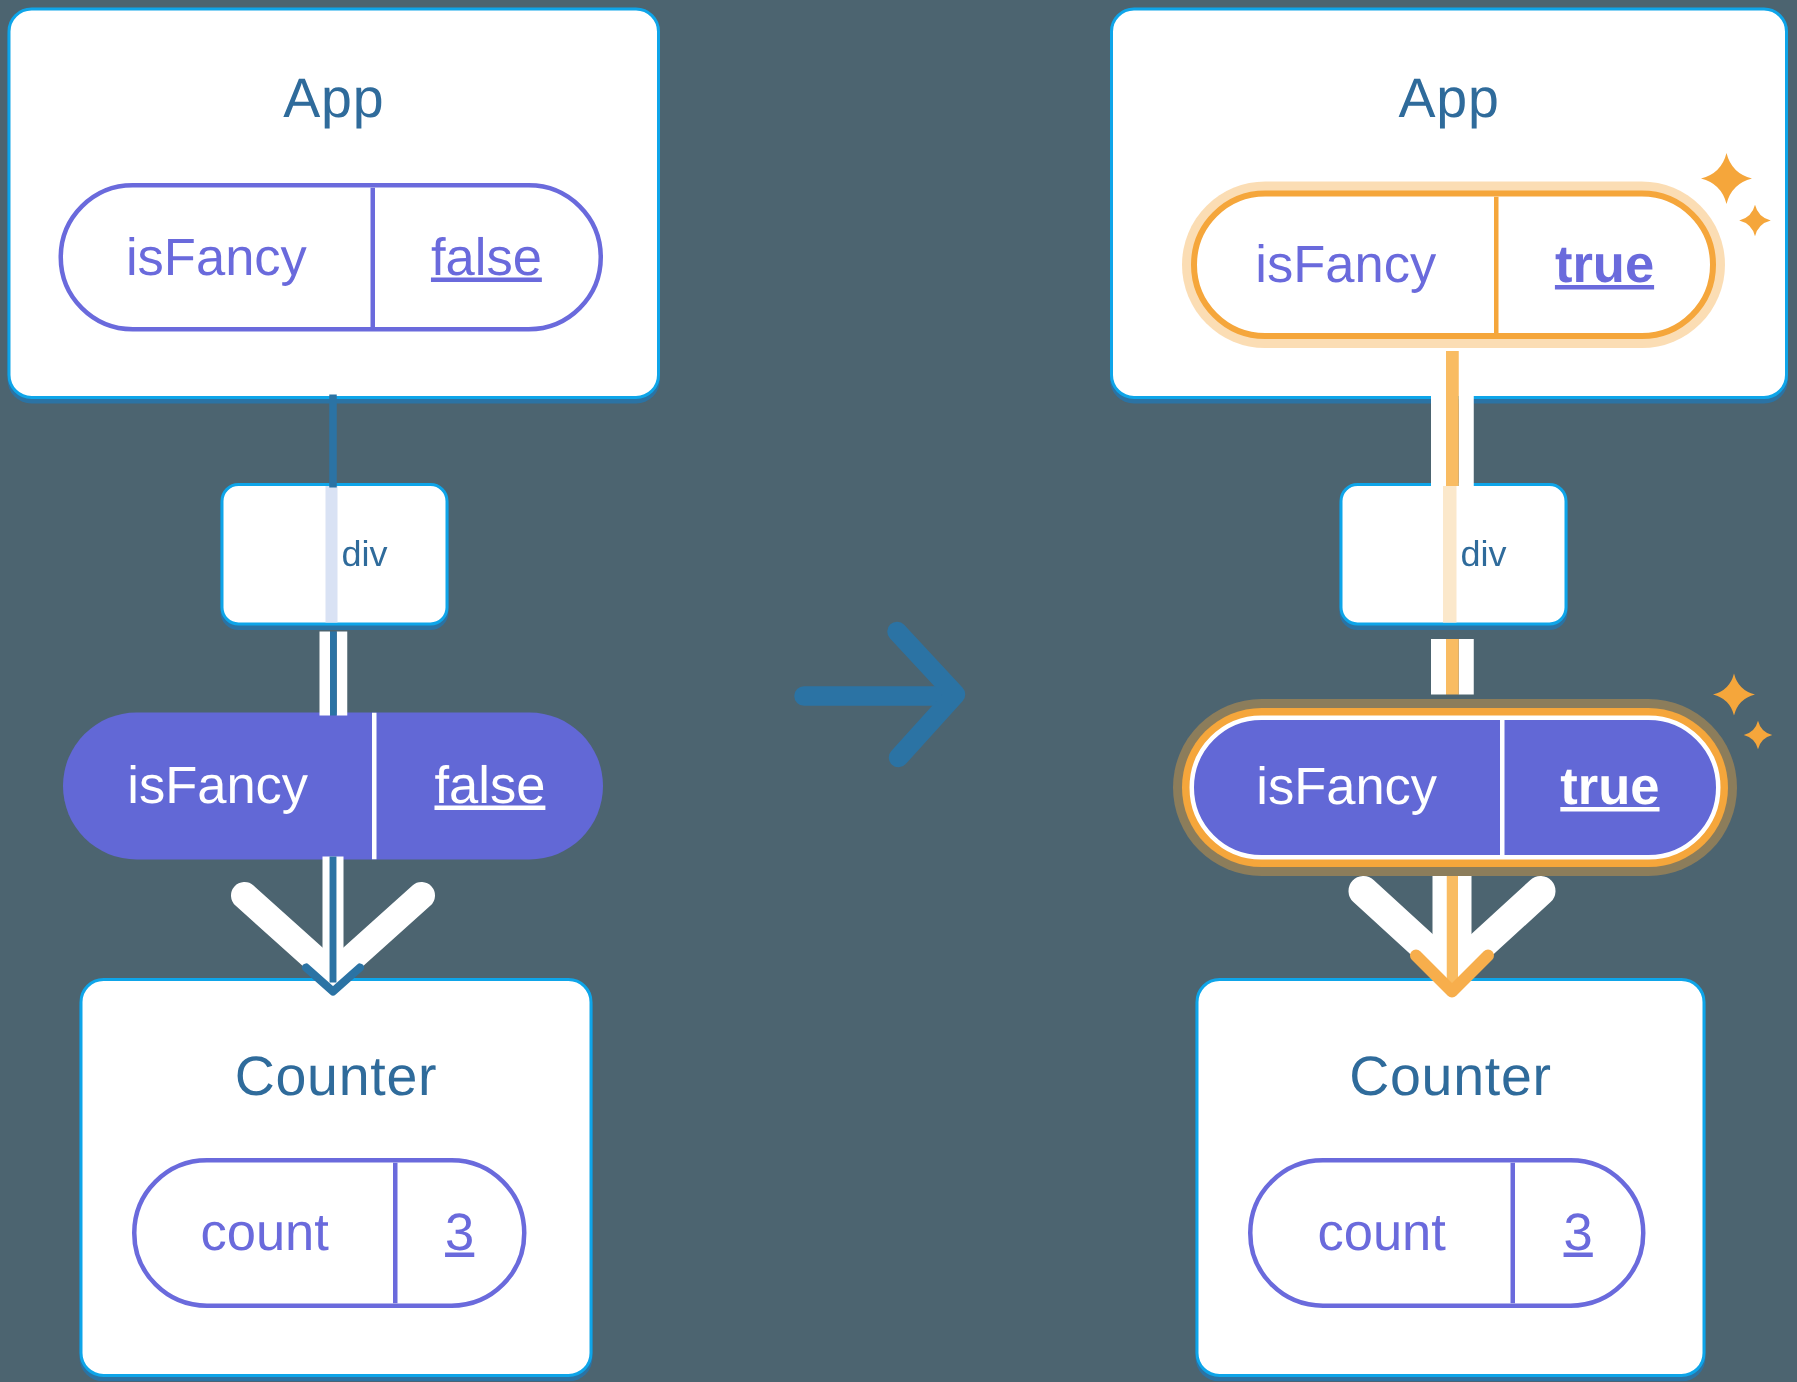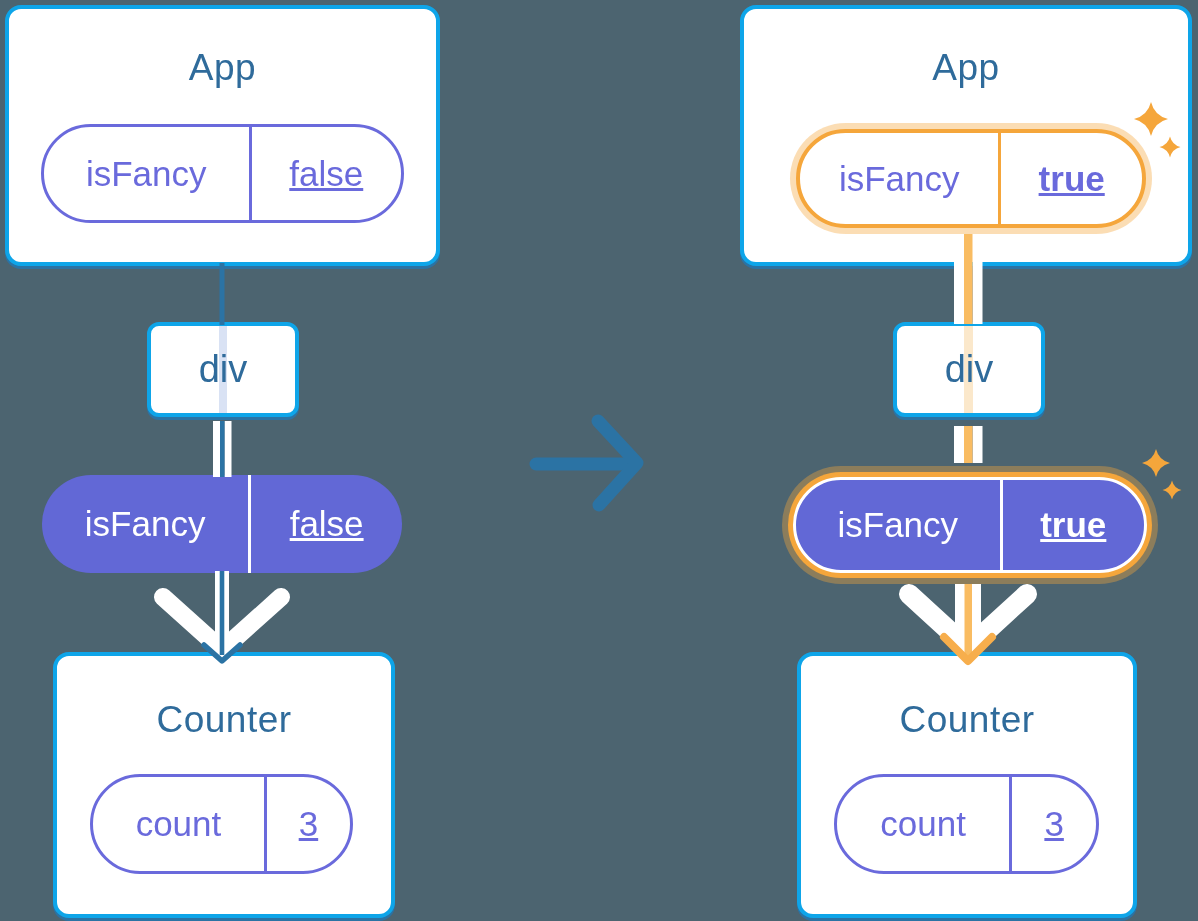--- a/index.html
+++ b/index.html
@@ -10,7 +10,7 @@
   }
   .card {
     position:absolute; background:#fff; box-sizing:border-box;
-    border:4px solid #0ea5e9; box-shadow:0 3px 0 #2B73A4;
+    border:2px solid #0ea5e9; box-shadow:0 3px 0 #2B73A4;
     z-index:1;
   }
   .card.big { border-radius:16px; }

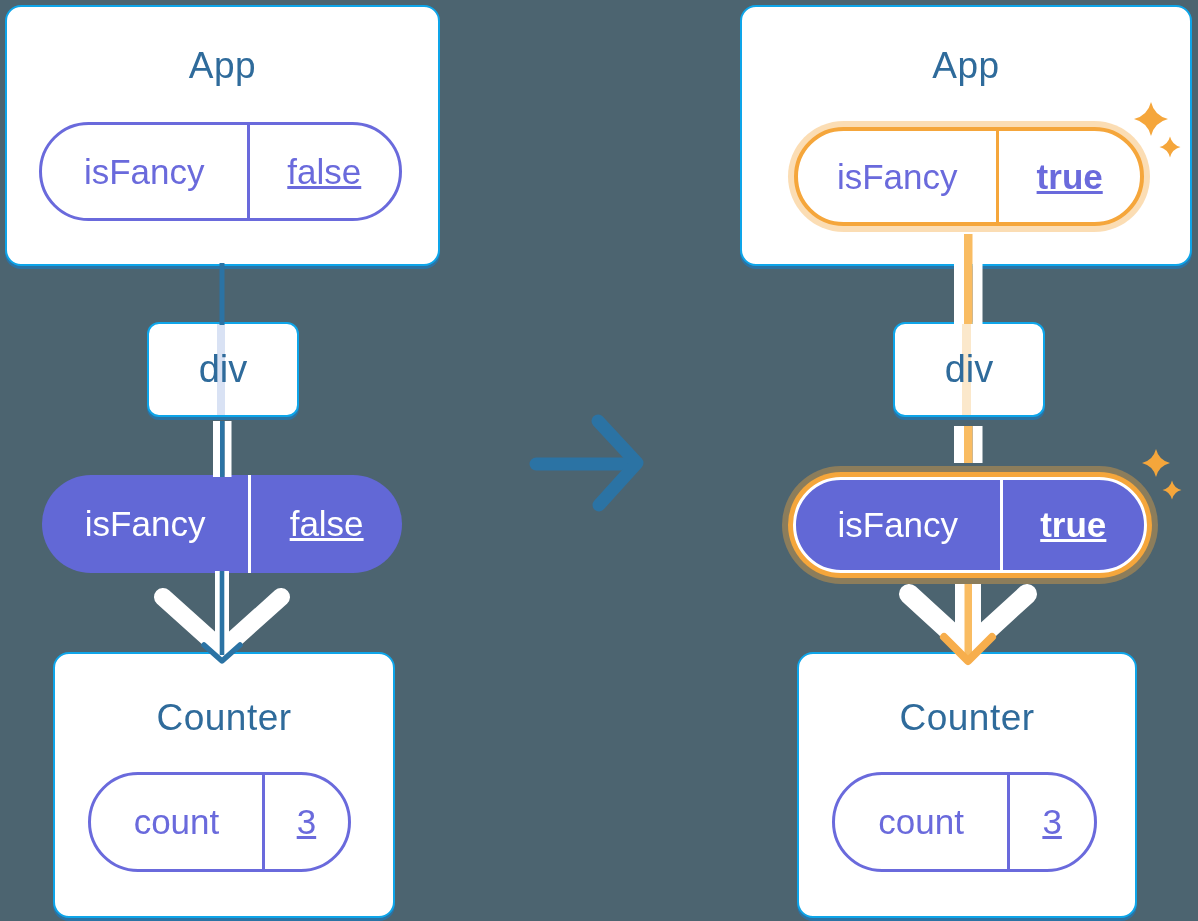--- a/index.html
+++ b/index.html
@@ -50,7 +50,7 @@
   .div-label {
     position:absolute; left:0; top:0; width:100%; height:100%;
     display:flex; align-items:center; justify-content:center;
-    color:#2F6B9B; font-size:38px; font-weight:500; z-index:2; position:absolute;
+    color:#2F6B9B; font-size:24px; font-weight:500; z-index:2; position:absolute;padding-left:20px;
   }
   .pass-through {
     position:absolute; top:0; bottom:0; z-index:1;

